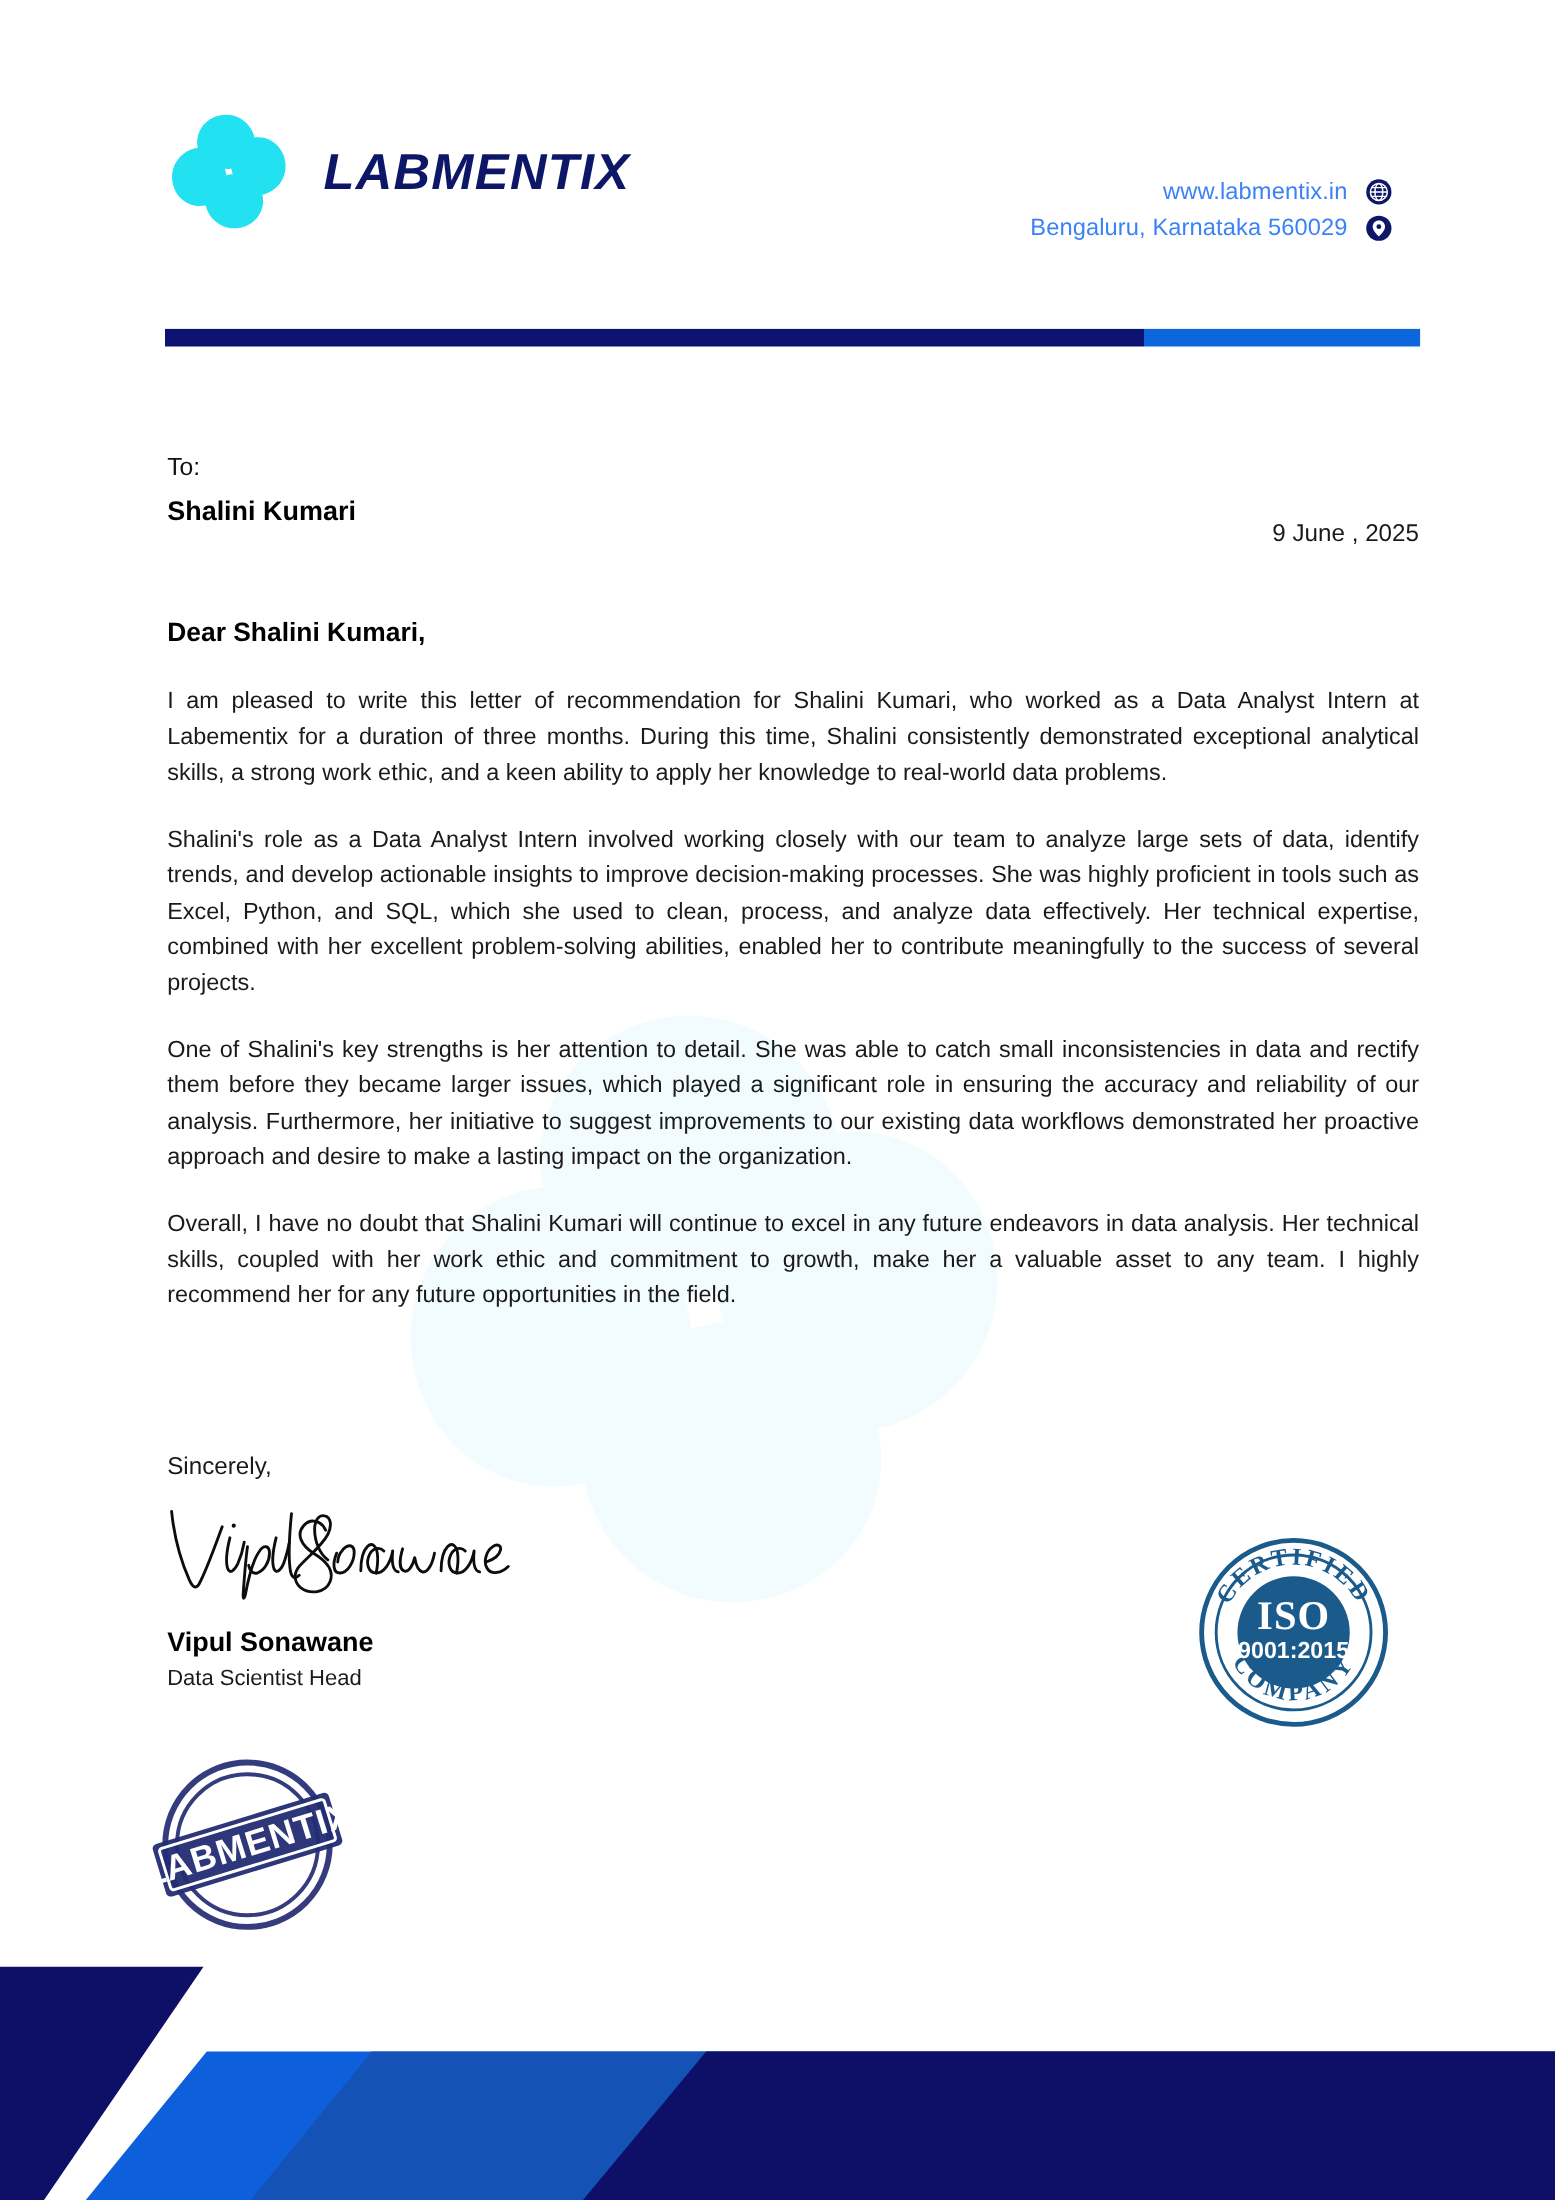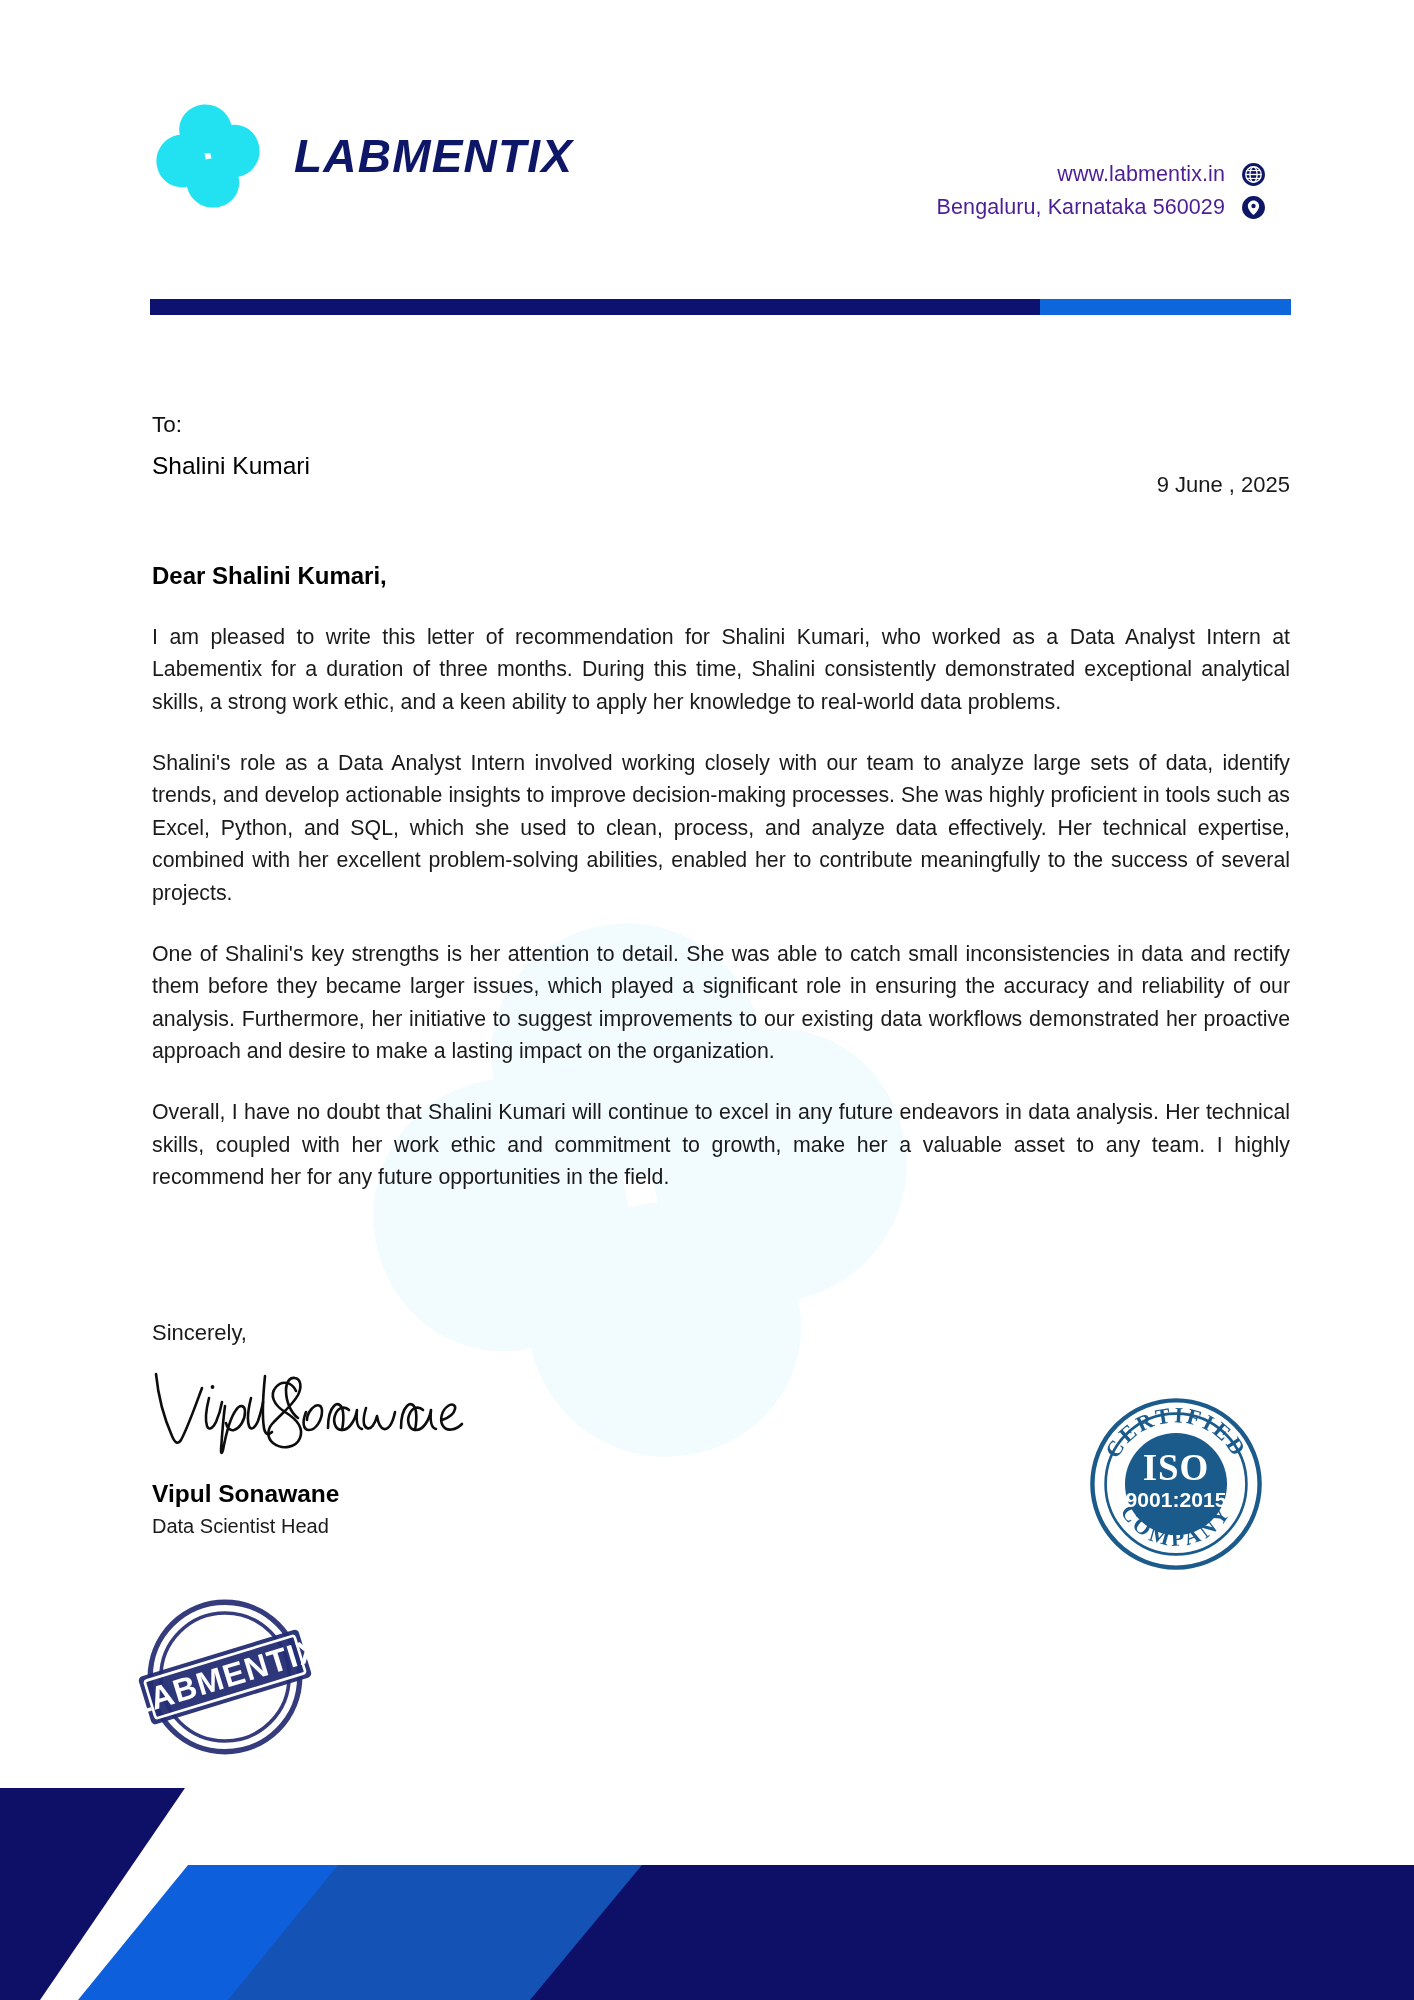--- a/index.html
+++ b/index.html
@@ -77,7 +77,7 @@
   }
   .contact-text {
     font-size: 21.5px;
-    color: #4c1d95;
+    color: #3b82f6;
     letter-spacing: 0.1px;
   }
   .contact-icon { width: 25px; height: 25px; flex: 0 0 25px; display: block; }

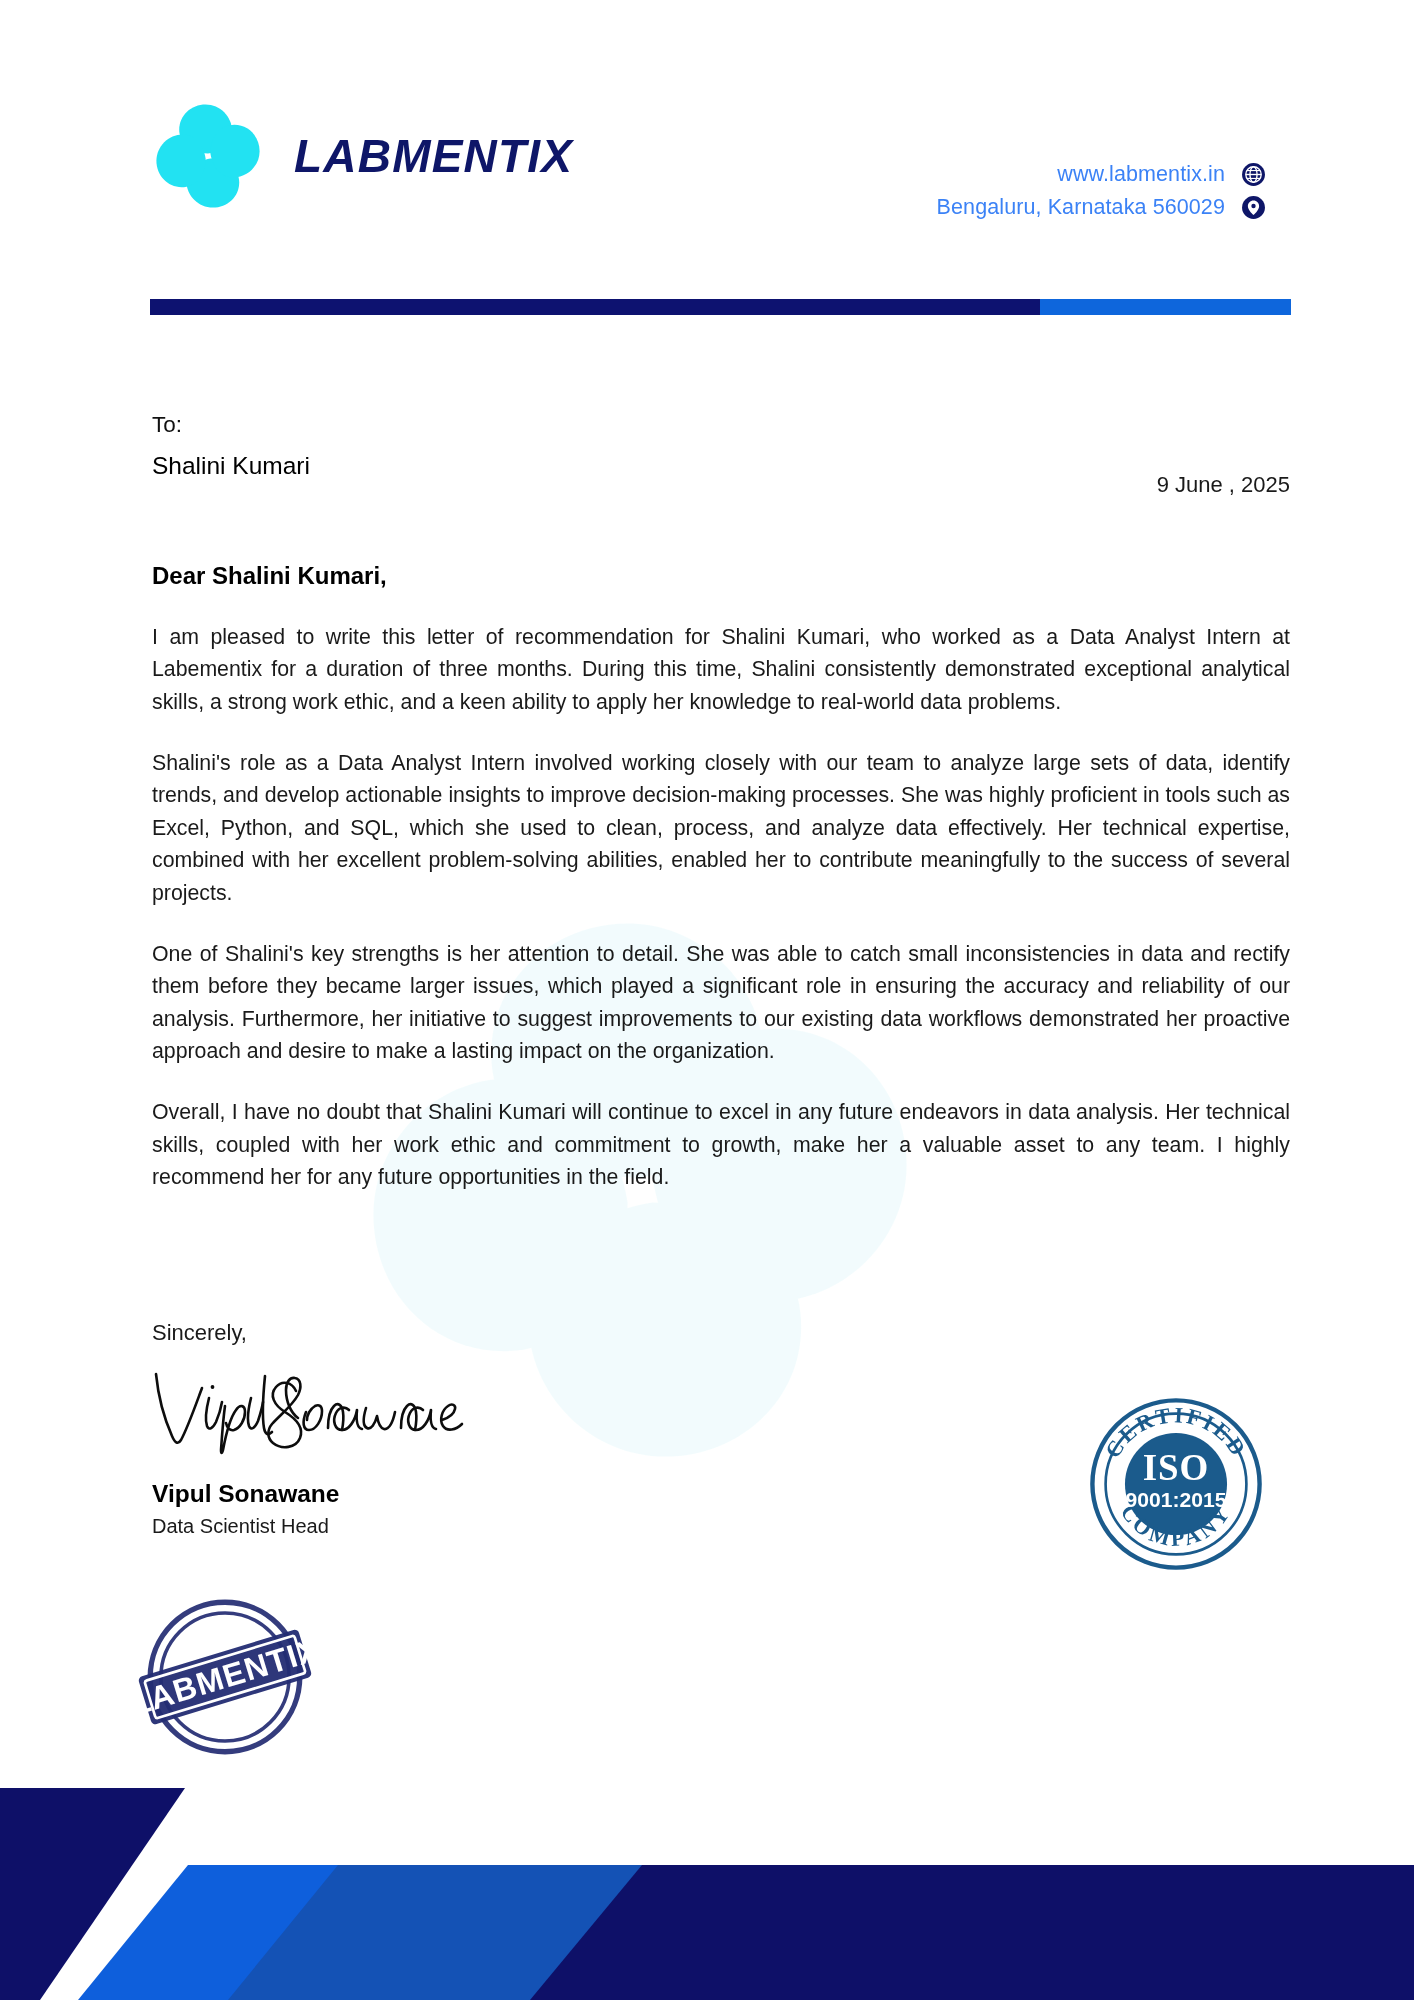--- a/index.html
+++ b/index.html
@@ -112,7 +112,7 @@
   }
   #recipient-name {
     font-size: 24.5px;
-    font-weight: 400;
+    font-weight: 700;
     color: #000000;
     margin-top: 12px;
   }

